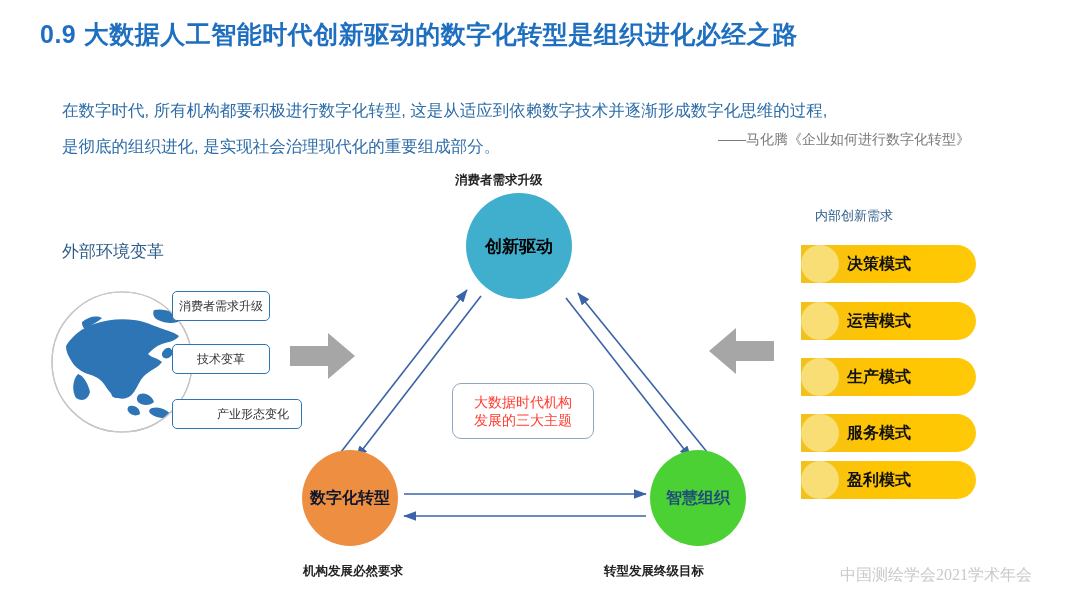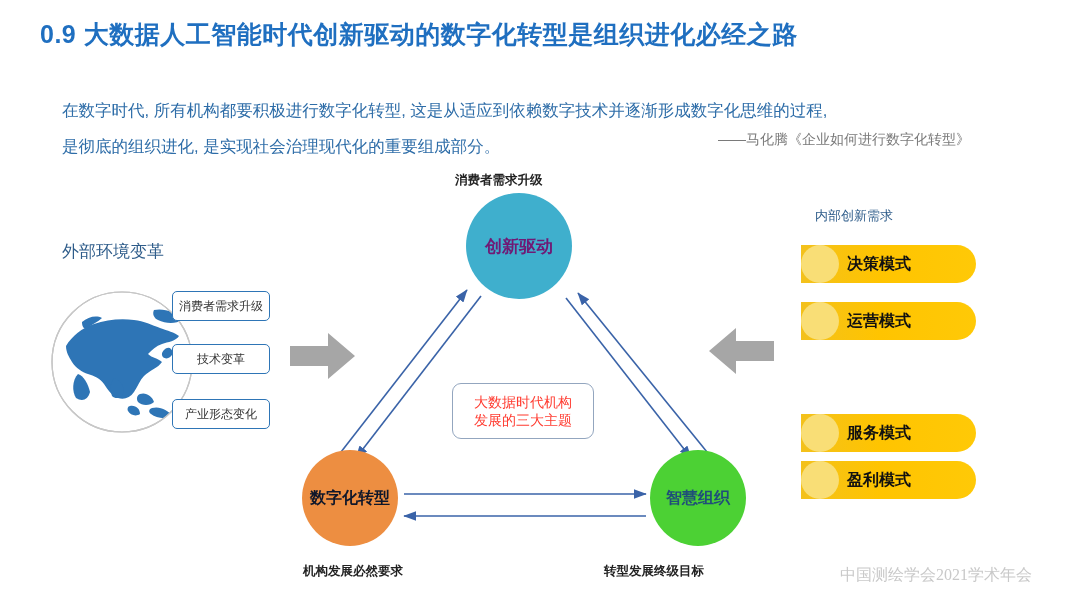--- a/index.html
+++ b/index.html
@@ -62,7 +62,7 @@
   }
   .c-top{
     left:466px;top:193px;width:106px;height:106px;
-    background:#3FAFCD;color:#701a75;font-size:17px;
+    background:#3FAFCD;color:#000000;font-size:17px;
   }
   .c-left{
     left:302px;top:450px;width:96px;height:96px;

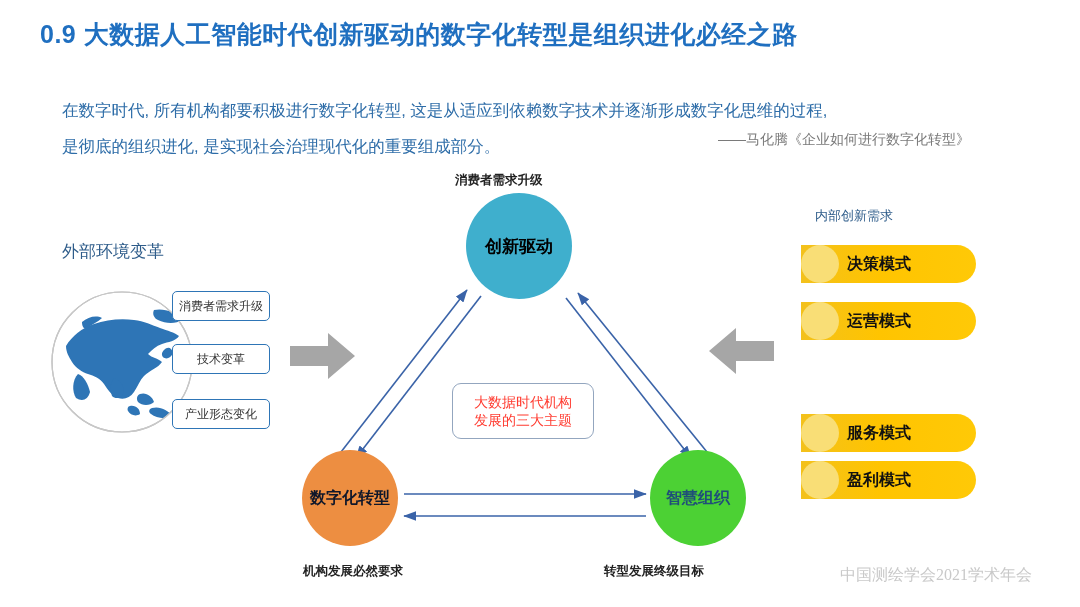--- a/index.html
+++ b/index.html
@@ -229,6 +229,10 @@
     <span class="knob"></span>
     <span class="ptxt">运营模式</span>
   </div>
+  <div class="pill p3">
+    <span class="knob"></span>
+    <span class="ptxt">生产模式</span>
+  </div>
   <div class="pill p4">
     <span class="knob"></span>
     <span class="ptxt">服务模式</span>

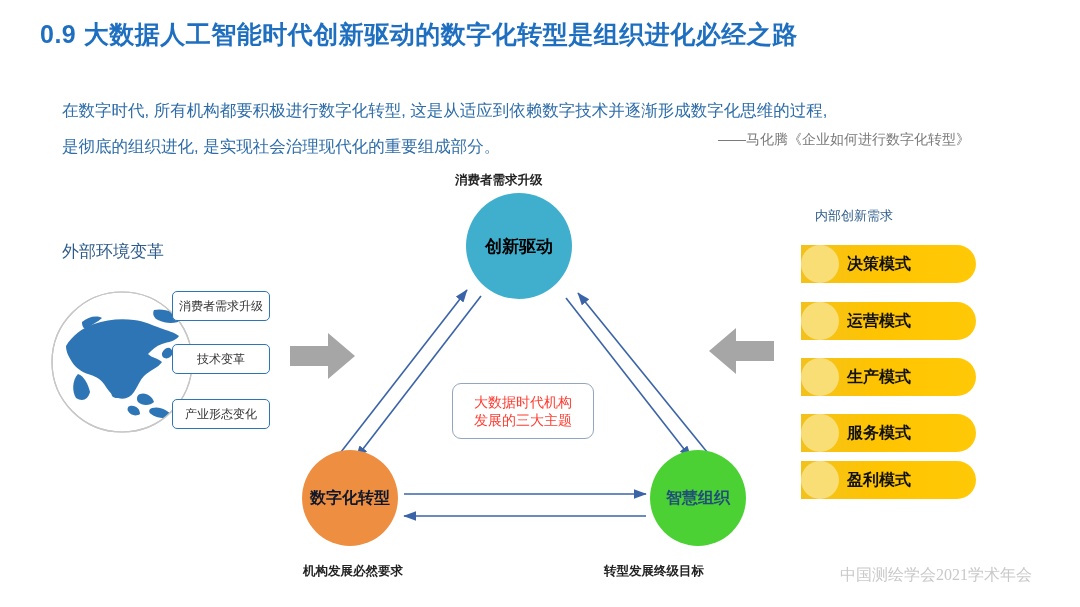--- a/index.html
+++ b/index.html
@@ -49,7 +49,7 @@
   }
   .env-box.b1{left:172px;top:291px;}
   .env-box.b2{left:172px;top:344px;}
-  .env-box.b3{left:172px;top:399px;}
+  .env-box.b3{left:172px;top:399px;padding-left:32px;}
 
   
   .gray-arrow{position:absolute;}

